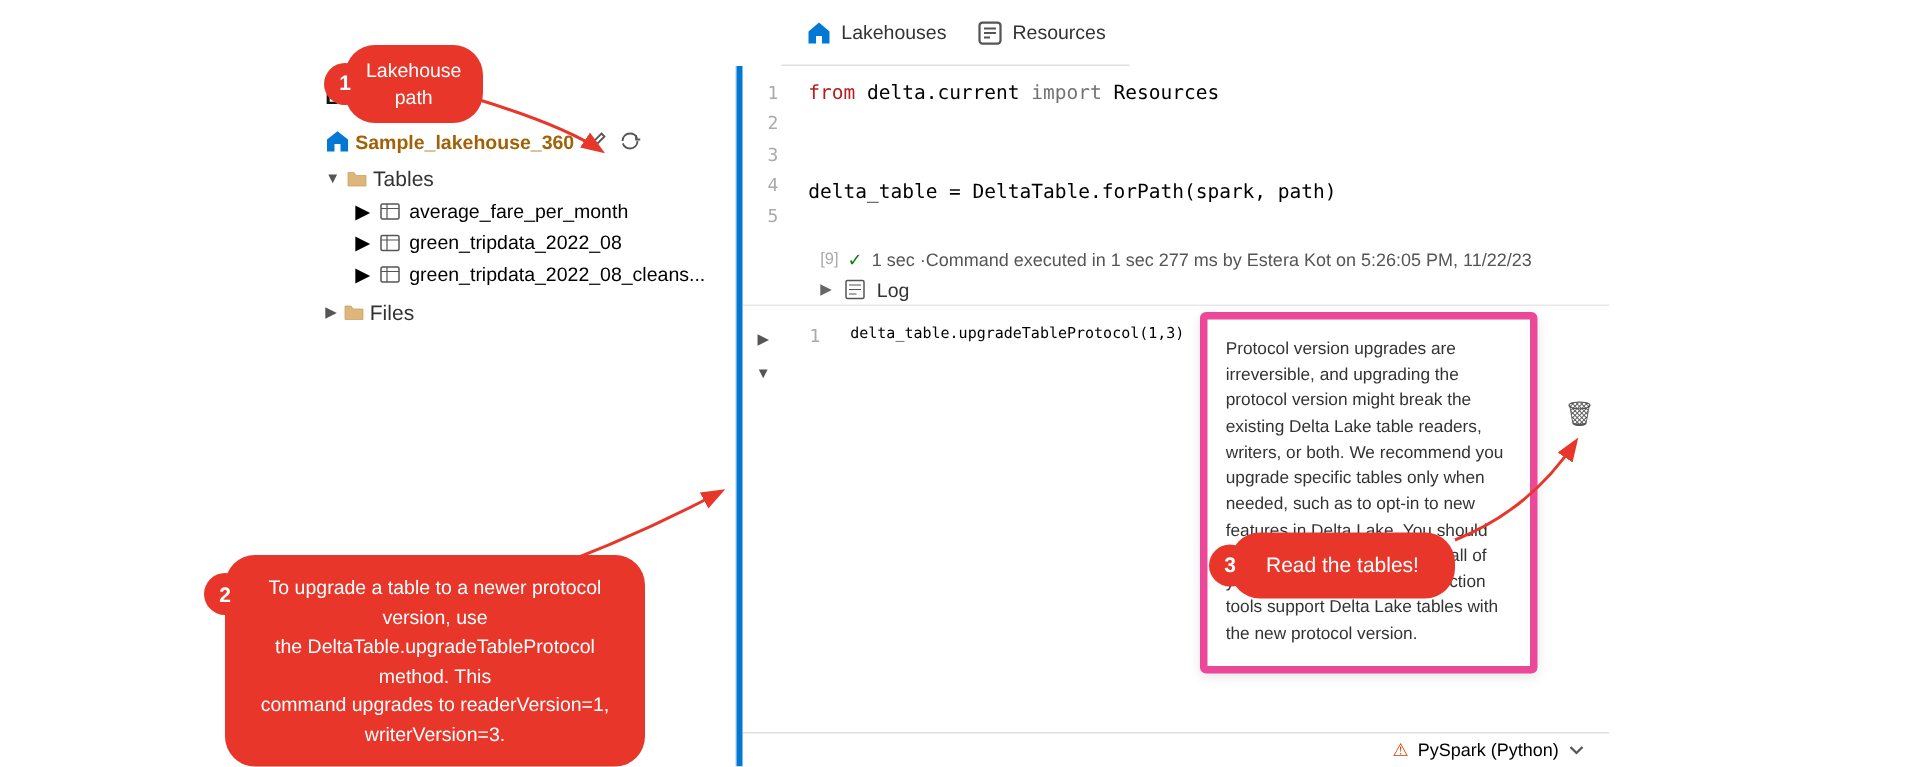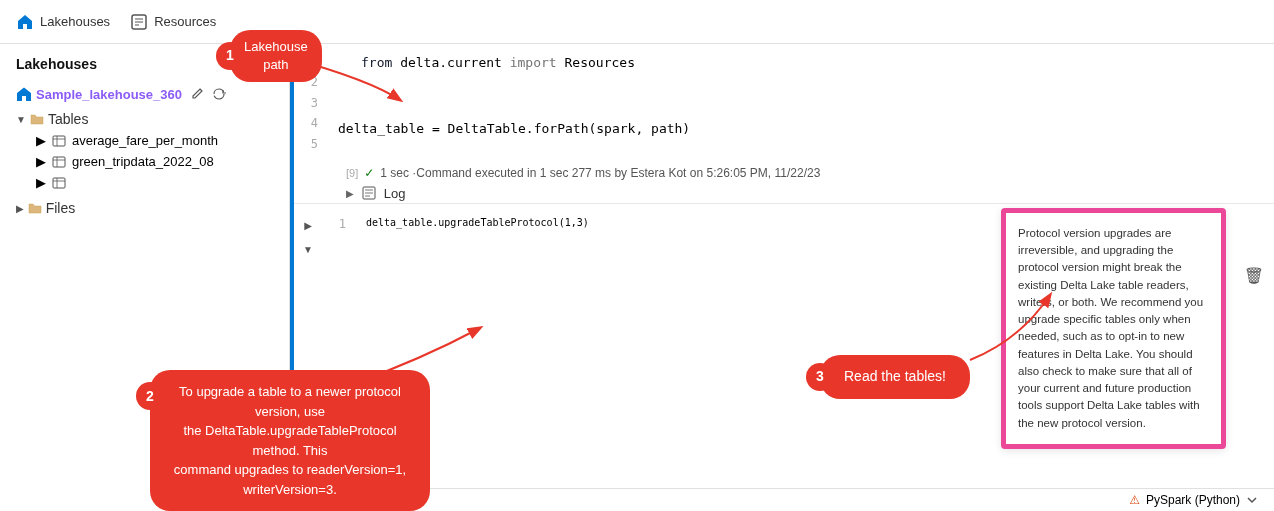--- a/index.html
+++ b/index.html
@@ -31,7 +31,7 @@
 </head>
 <body>
 
-<div class="app-container" style="position:relative;">
+<div class="app-container" style="position:relative;align-items:center;">
 
   <div class="top-nav">
     <div class="nav-item">

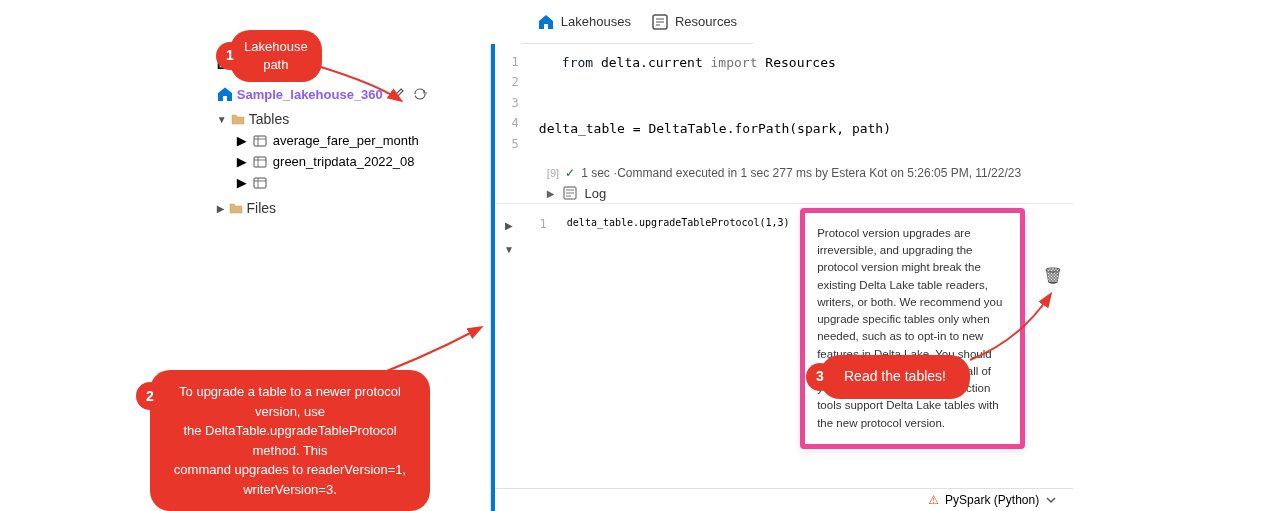--- a/index.html
+++ b/index.html
@@ -129,7 +129,7 @@
           </div>
           <div style="flex:1; padding:8px 0; font-size:13px; font-family:Consolas,monospace; line-height:1.7; overflow:hidden;">
             <div class="code-line">
-              <span style="color:#0f172a;margin-left:23px;">from</span>
+              <span style="color:#b91c1c;">from</span>
               <span> delta.current </span>
               <span style="color:#737373;">import</span>
               <span> Resources</span>

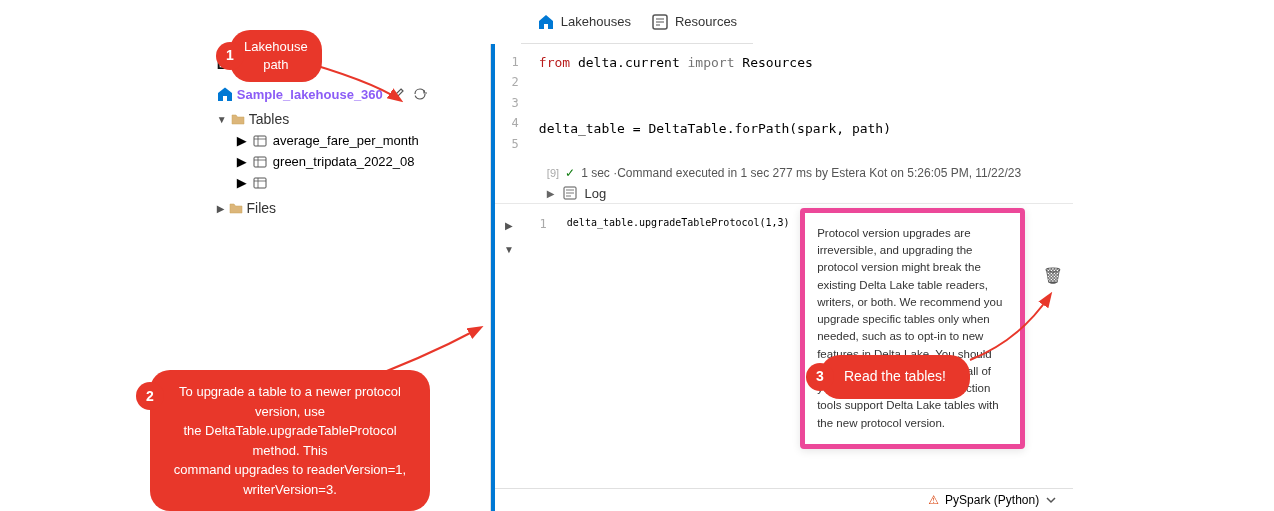--- a/index.html
+++ b/index.html
@@ -17,7 +17,7 @@
     
     .sidebar { width: 290px; border-right: 1px solid #e0e0e0; display: flex; flex-direction: column; overflow: hidden; }
     .sidebar-title { font-size: 14px; font-weight: 700; padding: 12px 16px 8px; color: #111; }
-    .lakehouse-name { font-size: 13px; font-weight: 600; color: #8b5cf6; }
+    .lakehouse-name { font-size: 13px; font-weight: 600; color: #a16207; }
     .lakehouse-row { display: flex; align-items: center; padding: 6px 16px; gap: 4px; }
     .tree-row { display: flex; align-items: center; padding: 3px 16px; gap: 4px; cursor: pointer; }
     .tree-row .chevron { font-size: 10px; color: #555; }

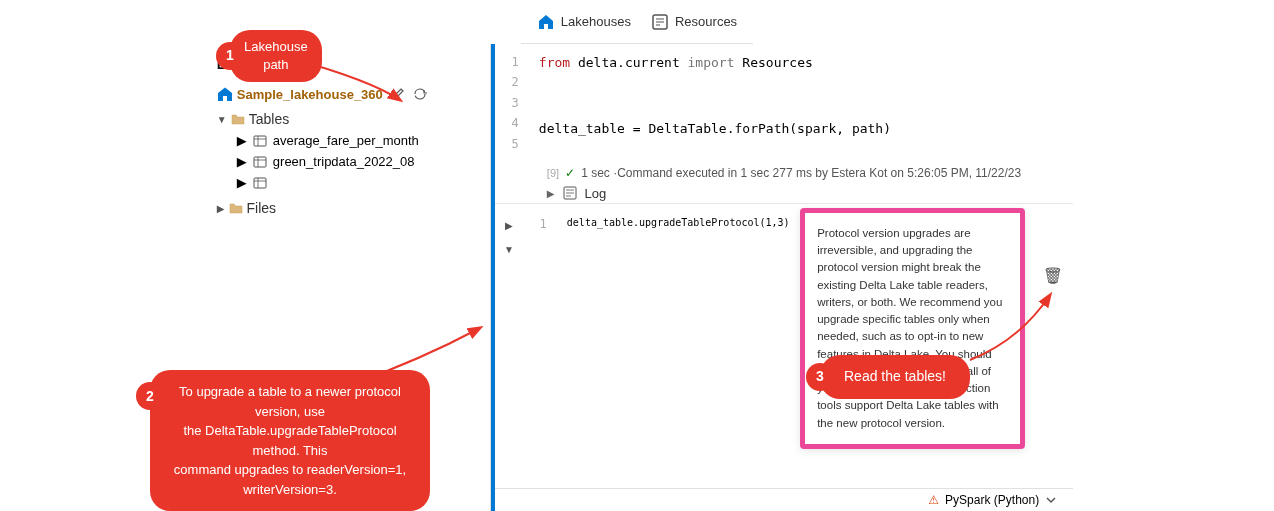--- a/index.html
+++ b/index.html
@@ -102,6 +102,7 @@
             <line x1="1" y1="5" x2="13" y2="5" stroke="#555" stroke-width="0.8"></line>
             <line x1="5" y1="2" x2="5" y2="12" stroke="#555" stroke-width="0.8"></line>
           </svg>
+          <span class="label">green_tripdata_2022_08_cleans...</span>
         </div>
       </div>
 

